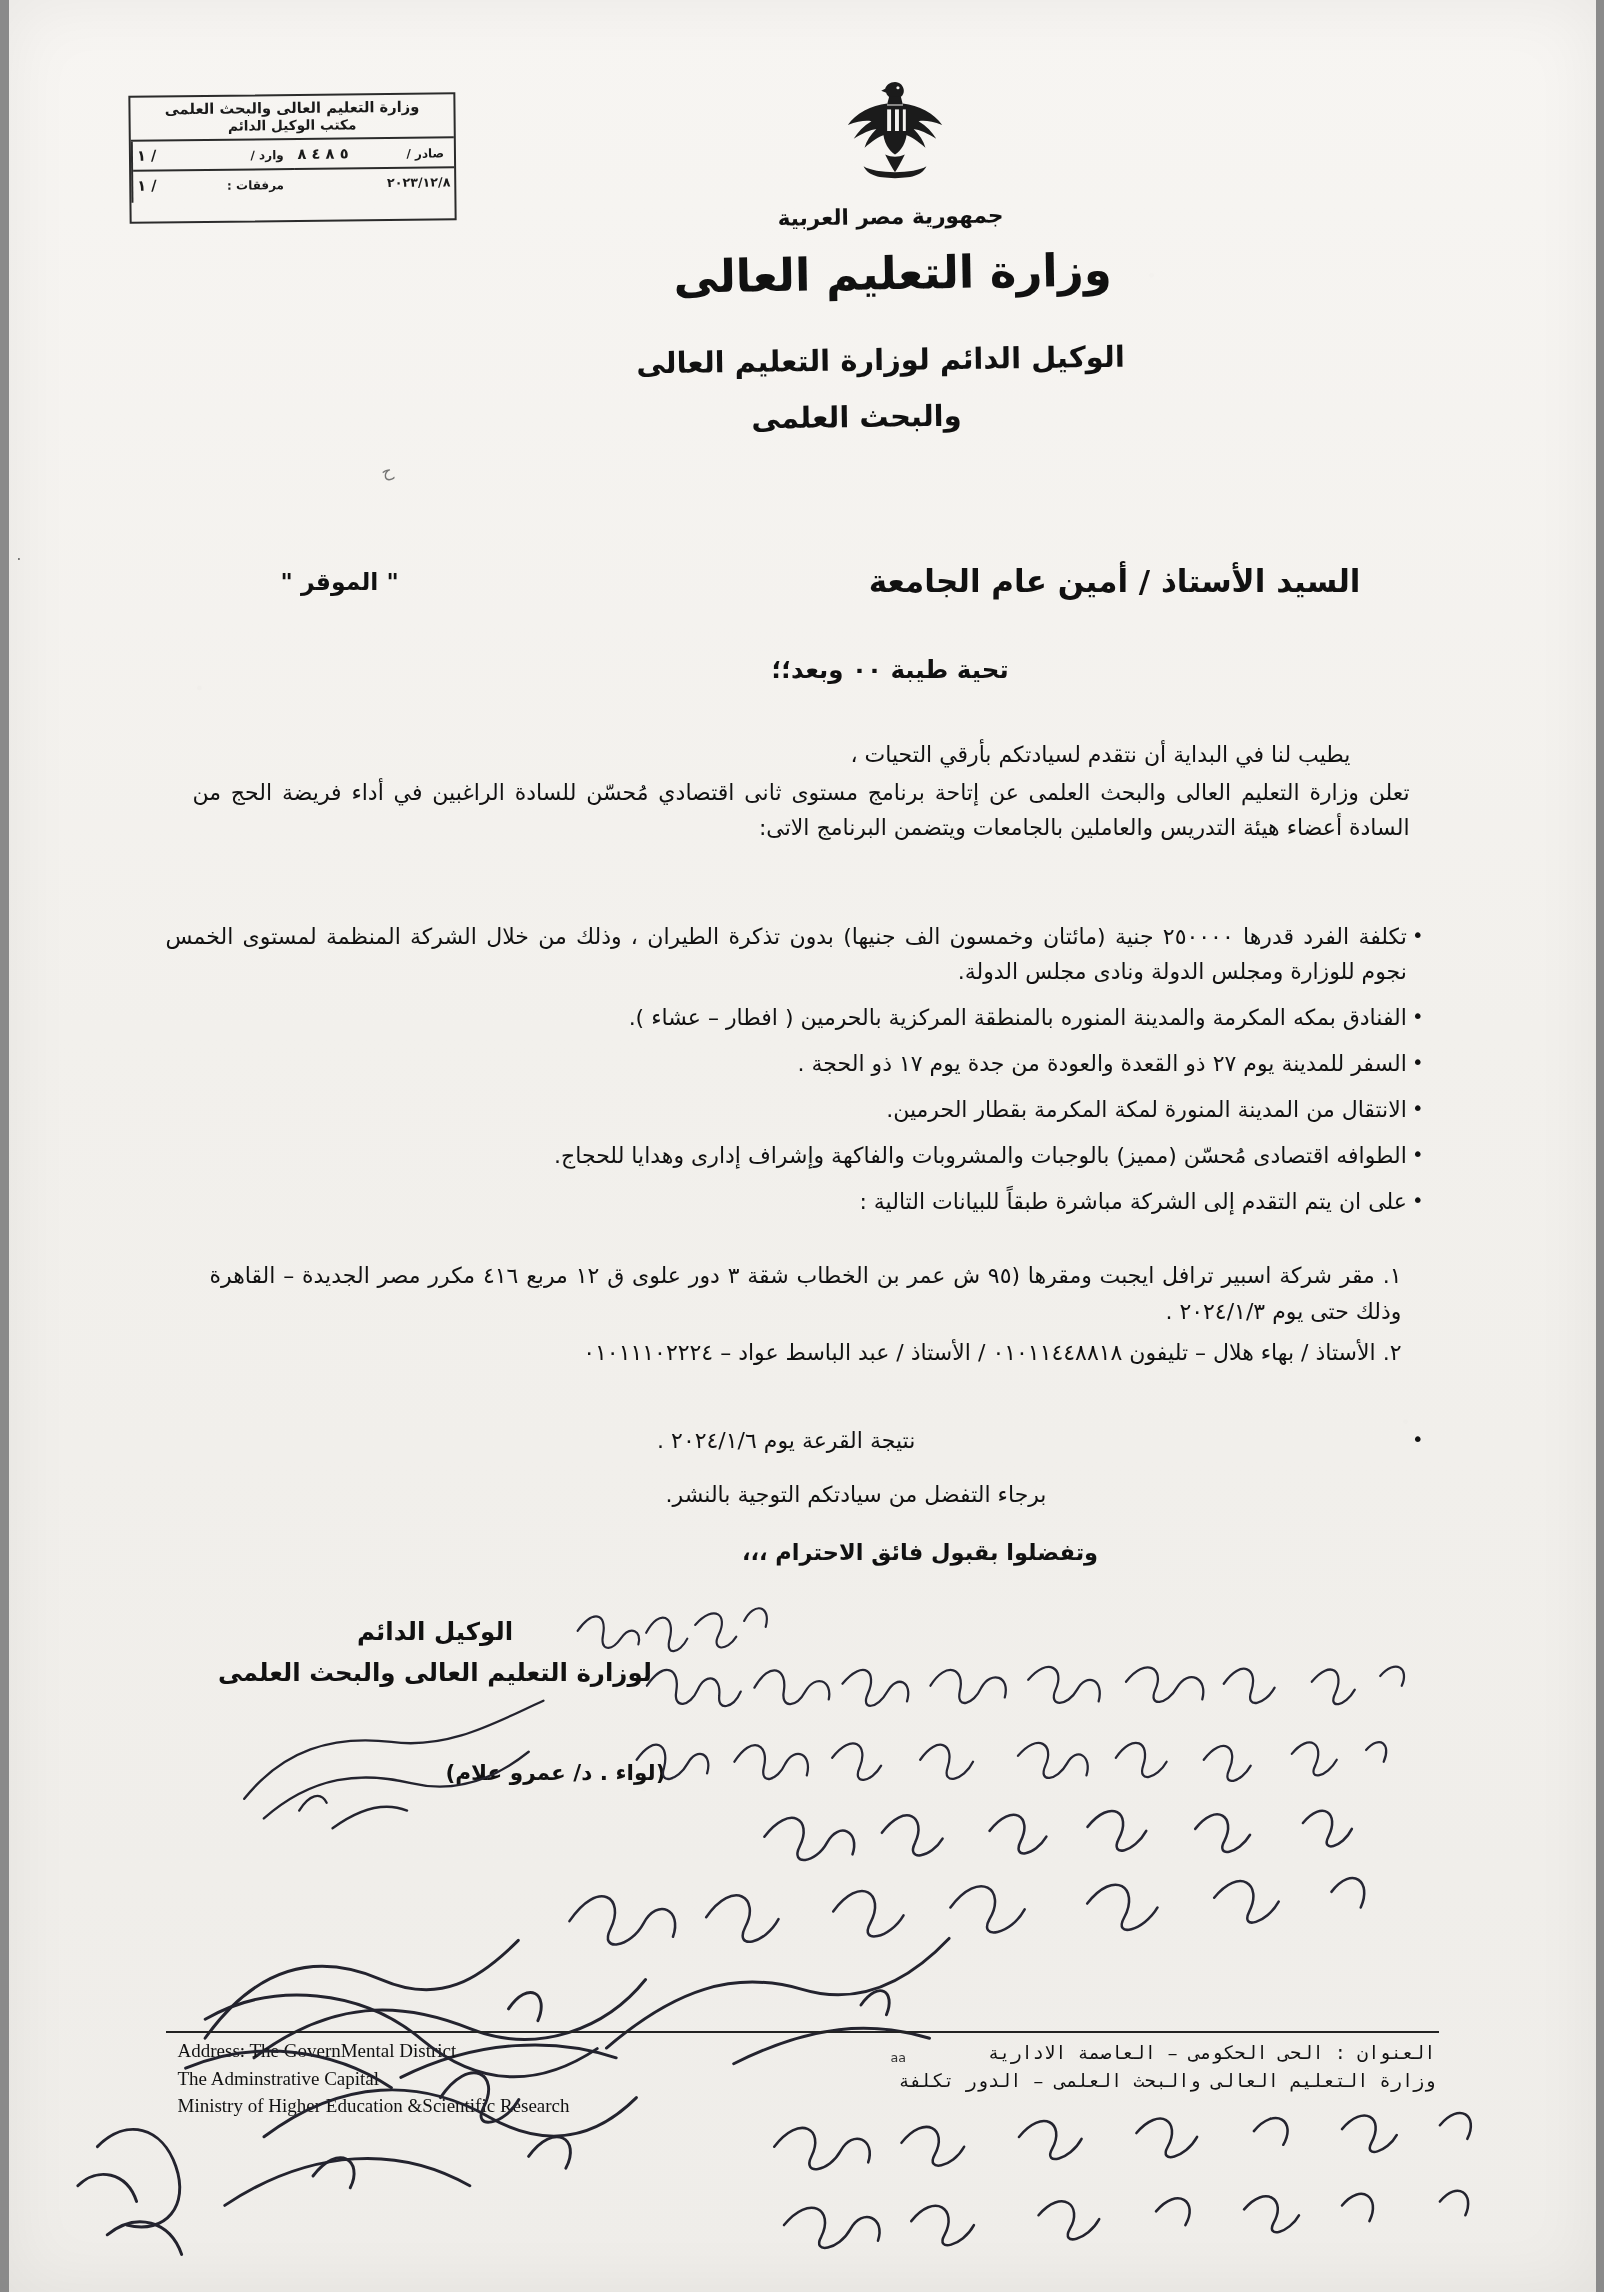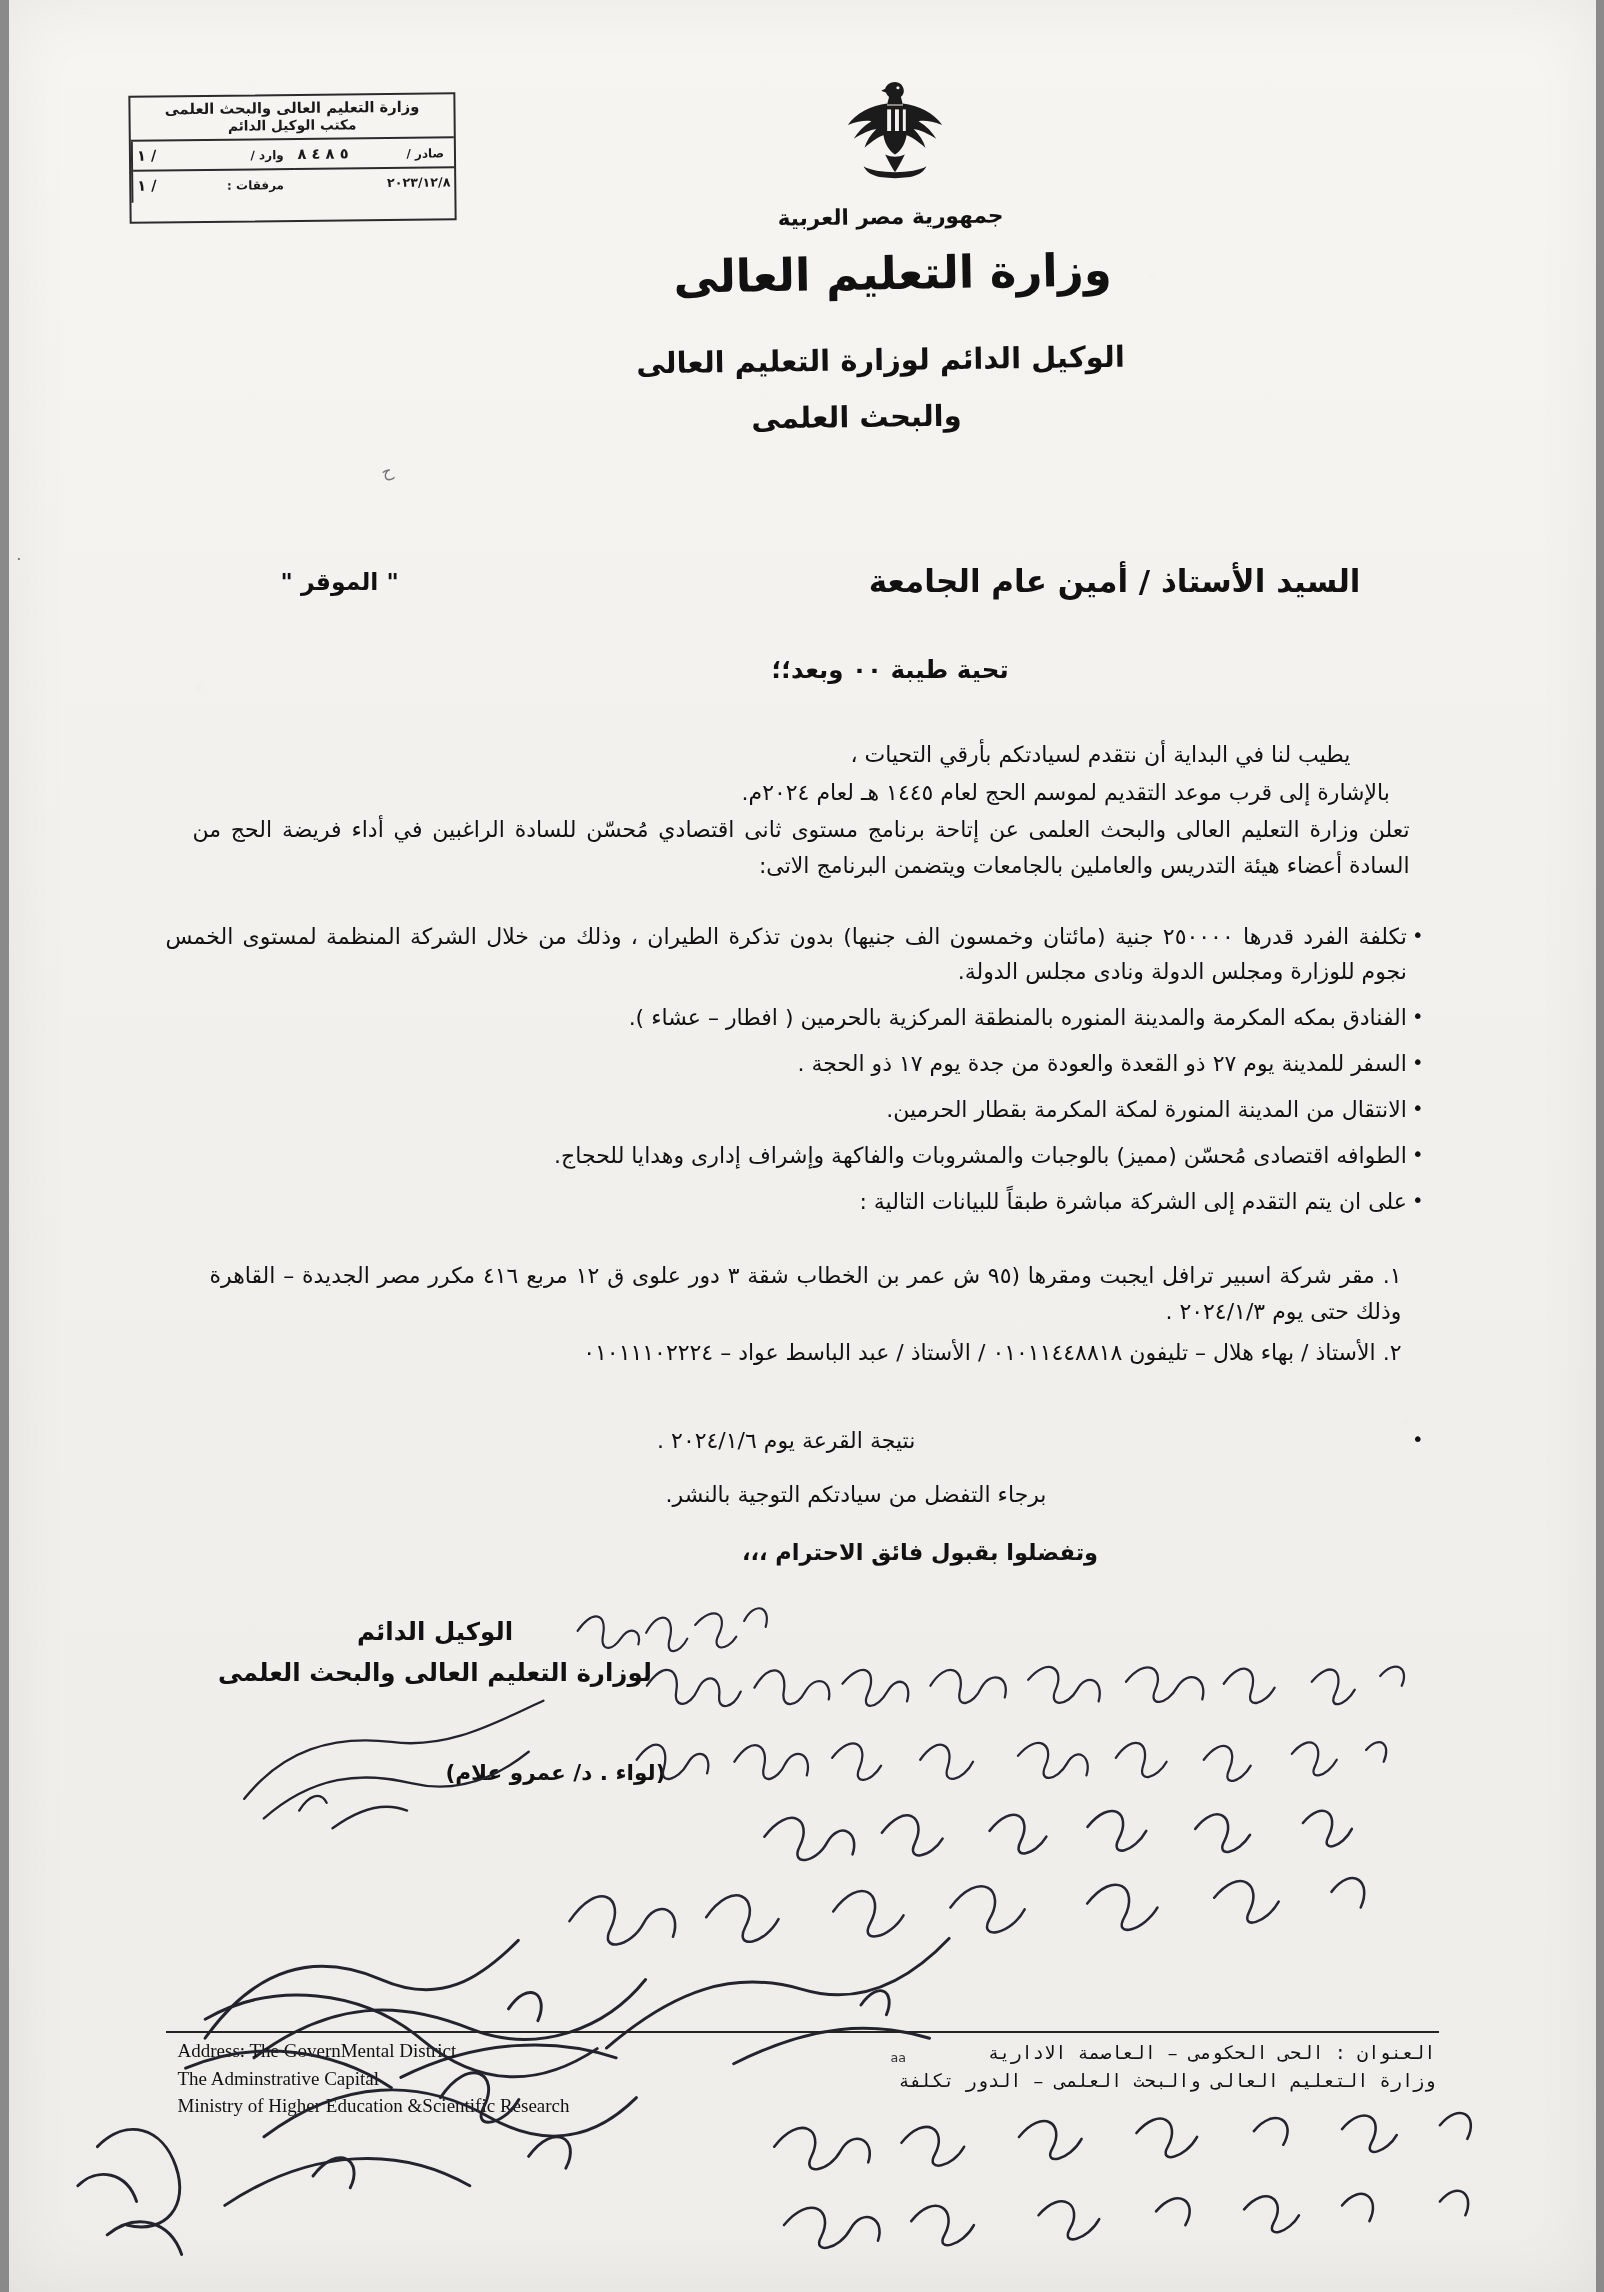--- a/index.html
+++ b/index.html
@@ -408,7 +408,6 @@
 
   <div class="body-block">
     <p class="p-indent-1">يطيب لنا في البداية أن نتقدم لسيادتكم بأرقي التحيات ،</p>
-    <p class="p-indent-2">بالإشارة إلى قرب موعد التقديم لموسم الحج لعام ١٤٤٥ هـ لعام ٢٠٢٤م.</p>
     <p>تعلن وزارة التعليم العالى والبحث العلمى عن إتاحة برنامج مستوى ثانى اقتصادي مُحسّن للسادة الراغبين في أداء فريضة الحج من السادة أعضاء هيئة التدريس والعاملين بالجامعات ويتضمن البرنامج الاتى:</p>
   </div>
 

